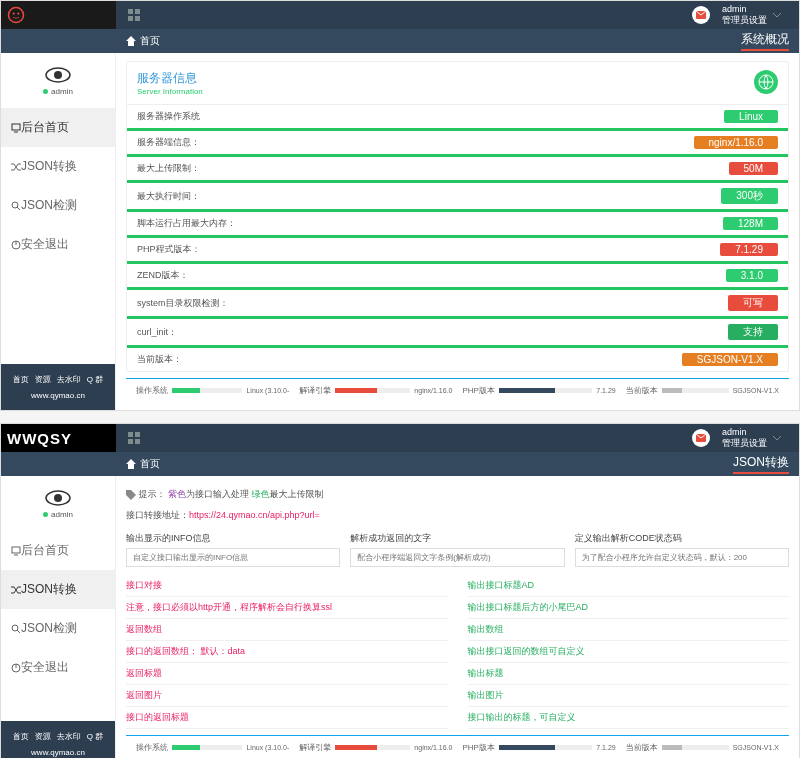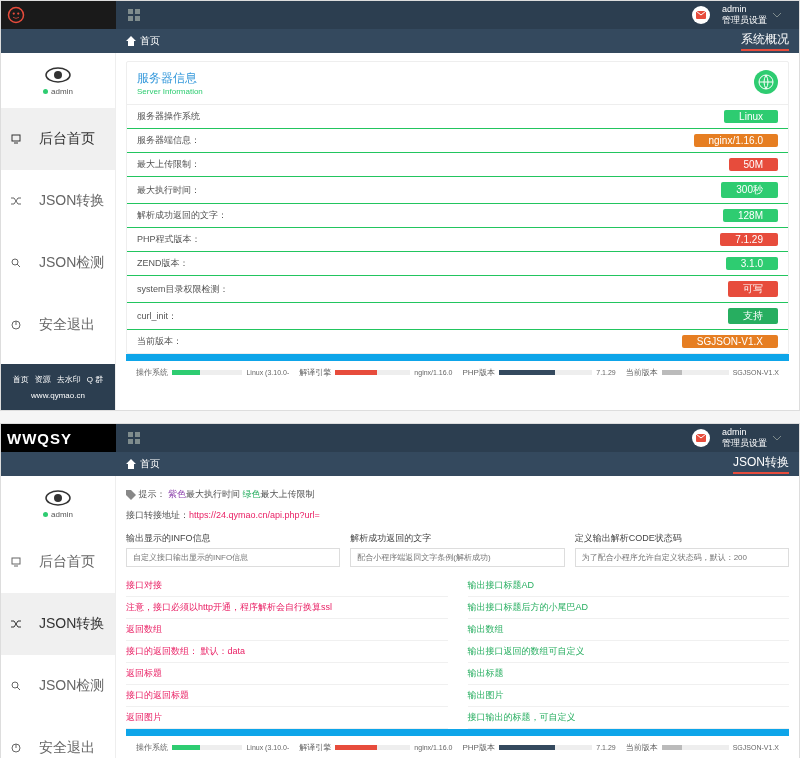--- a/index.html
+++ b/index.html
@@ -36,7 +36,7 @@
 .card-hd-t1{font-size:12px;color:#3498db}
 .card-hd-t2{font-size:8px;color:#2ecc71}
 .card-hd-globe{margin-left:auto;width:24px;height:24px;border-radius:50%;background:#2ecc71;display:flex;align-items:center;justify-content:center}
-.row{display:flex;align-items:center;padding:5px 10px;border-bottom:1px solid #22c55e;font-size:9px;color:#555}
+.row{display:flex;align-items:center;padding:5px 10px;border-bottom:3px solid #22c55e;font-size:9px;color:#555}
 .row:last-child{border-bottom:none}
 .row-label{flex:1}
 .badge{padding:1px 15px;border-radius:2px;color:#fff;font-size:10px}

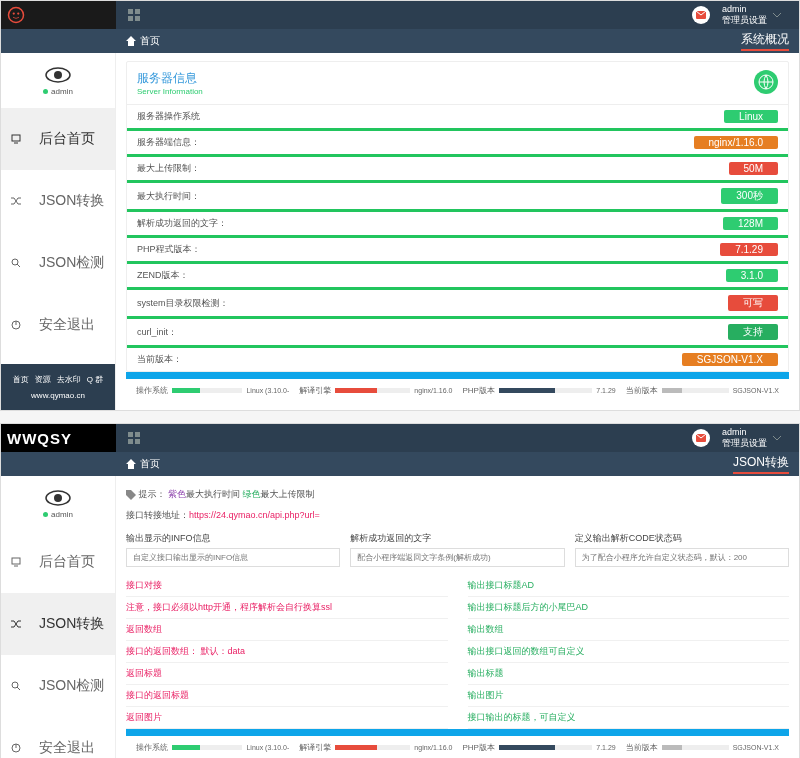--- a/index.html
+++ b/index.html
@@ -24,7 +24,7 @@
 .sb-dot{display:flex;align-items:center;gap:3px;font-size:8px;color:#555}
 .sb-dot::before{content:"";width:5px;height:5px;border-radius:50%;background:#2ecc71}
 .sb-menu{padding:8px 0}
-.sb-item{display:flex;align-items:center;gap:18px;padding:22px 10px;font-size:14px;color:#666;cursor:pointer}
+.sb-item{display:flex;align-items:center;gap:0;padding:11px 10px;font-size:12px;color:#666;cursor:pointer}
 .sb-item.active{background:#f0f0f0;color:#333}
 .sb-item svg{width:10px;height:10px;flex-shrink:0}
 .sb-footer{margin-top:auto;background:#2c3e50;color:#fff;padding:10px 6px;font-size:8px;text-align:center}

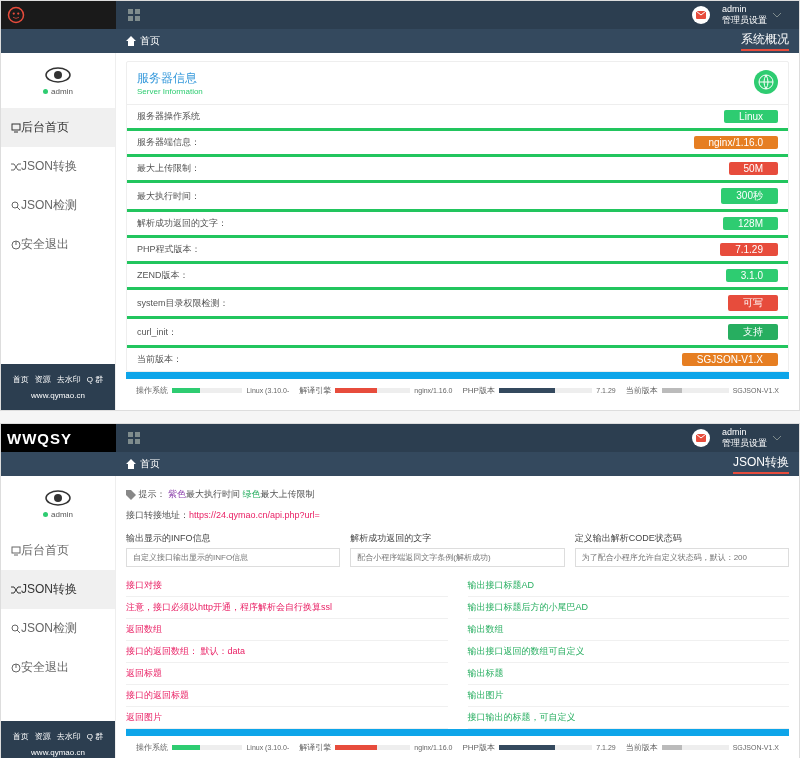--- a/index.html
+++ b/index.html
@@ -189,7 +189,7 @@
               <div class="badge b-green">300秒</div>
             </div>
             <div class="row">
-              <div class="row-label">解析成功返回的文字：</div>
+              <div class="row-label">脚本运行占用最大内存：</div>
               <div class="badge b-green">128M</div>
             </div>
             <div class="row">

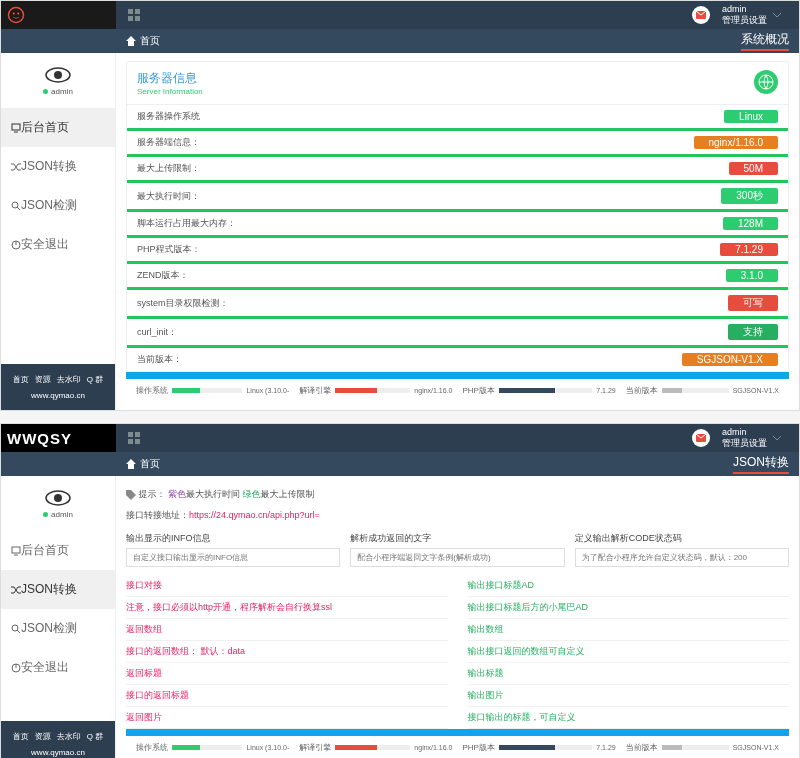--- a/index.html
+++ b/index.html
@@ -41,7 +41,7 @@
 .row-label{flex:1}
 .badge{padding:1px 15px;border-radius:2px;color:#fff;font-size:10px}
 .b-green{background:#2ecc71}.b-orange{background:#e67e22}.b-red{background:#e74c3c}.b-green2{background:#27ae60}
-.footer-stats{display:flex;padding:6px 10px;gap:10px;font-size:8px;background:#fff;border-top:7px solid #0ea5e9;align-items:center}
+.footer-stats{display:flex;padding:6px 10px;gap:10px;font-size:8px;background:#fff;border-top:1px solid #0ea5e9;margin-top:6px;align-items:center}
 .fs-item{display:flex;align-items:center;gap:4px;flex:1}
 .fs-label{color:#666}
 .fs-bar{flex:1;height:5px;background:#eee;position:relative;overflow:hidden}

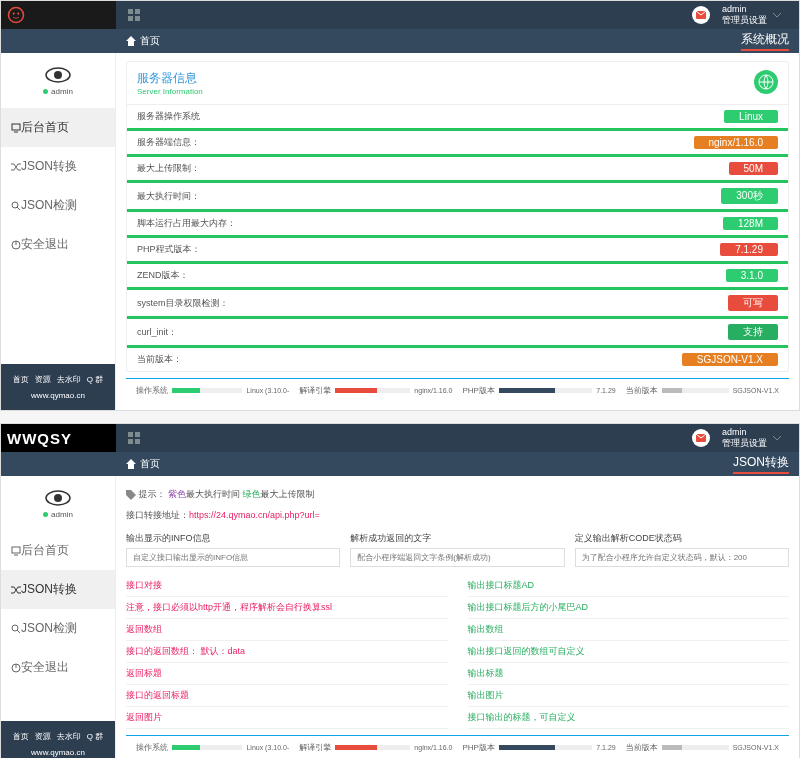--- a/index.html
+++ b/index.html
@@ -340,7 +340,7 @@
             <path d="M0 0 L5 0 L10 5 L5 10 L0 5 Z" fill="#888"></path>
           </svg>
         <span>提示：</span>
-        <span class="hint-purple">紫色</span><span>最大执行时间 </span>
+        <span class="hint-purple">紫色</span><span>为接口输入处理 </span>
         <span class="hint-green">绿色</span><span>最大上传限制</span>
       </div>
       <div class="hint-row">

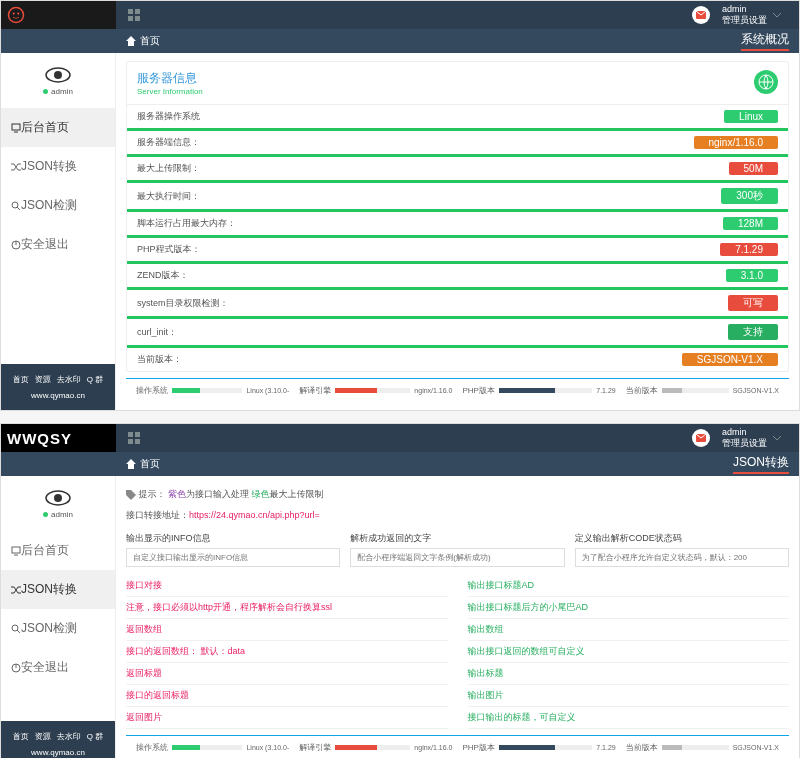--- a/index.html
+++ b/index.html
@@ -358,8 +358,8 @@
             <div class="field-label">返回数组</div>
             <div class="field-label">接口的返回数组：  默认：data</div>
             <div class="field-label">返回标题</div>
+            <div class="field-label">返回图片</div>
             <div class="field-label">接口的返回标题</div>
-            <div class="field-label">返回图片</div>
           </div>
         <div class="col" id="p2-right">
             <div class="field-label green">输出接口标题AD</div>

